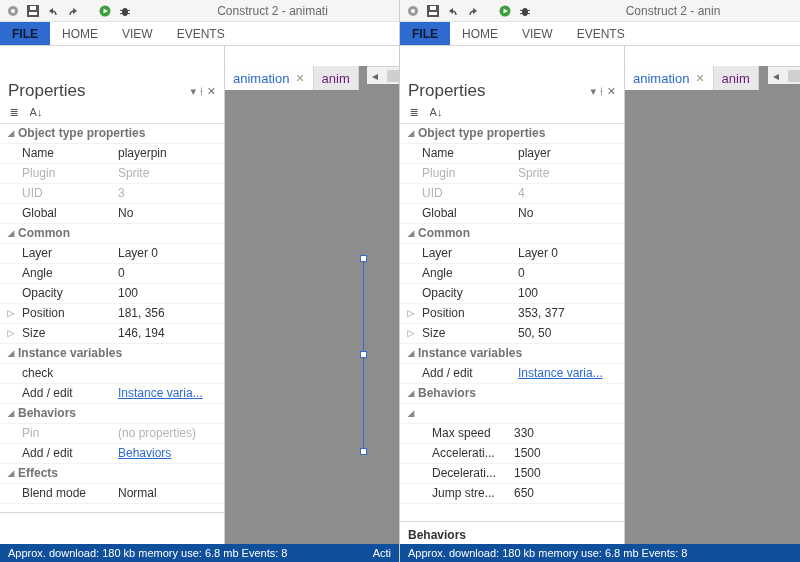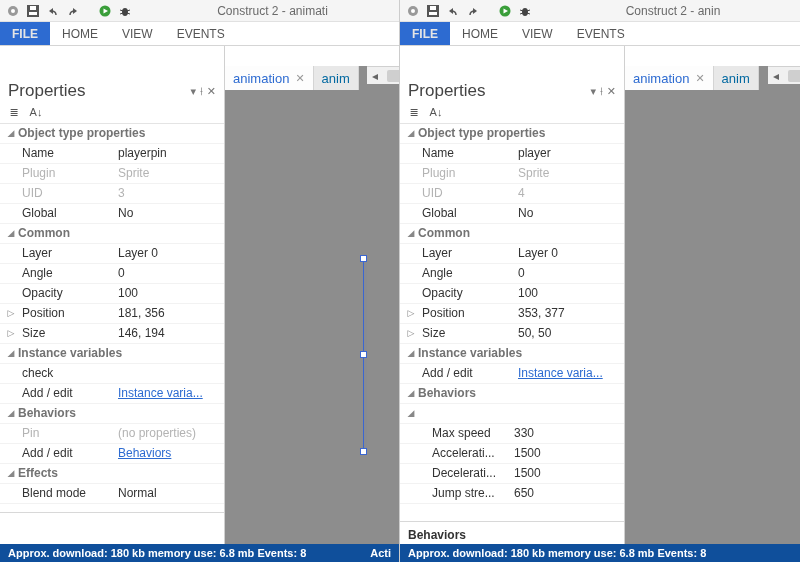--- a/index.html
+++ b/index.html
@@ -17,7 +17,7 @@
   
   .menu { height:24px; display:flex; align-items:stretch; border-bottom:1px solid #d5d5d5; }
   .menu-item { padding:0 12px; display:flex; align-items:center; font-size:12px; color:#555; }
-  .menu-item.file { background:#2d6bd1; color:#e5e5e5; font-weight:bold; }
+  .menu-item.file { background:#2d6bd1; color:#0f172a; font-weight:bold; }
 
   
   .body { flex:1; display:flex; min-height:0; }

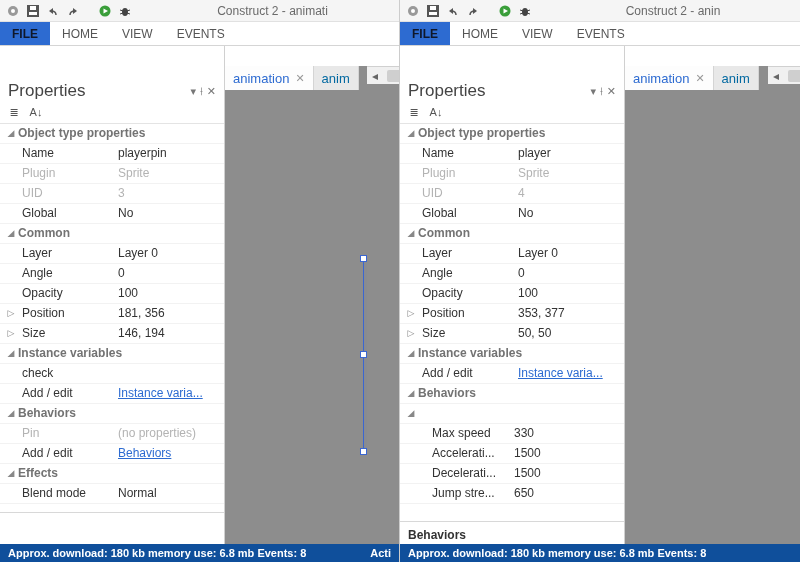--- a/index.html
+++ b/index.html
@@ -48,7 +48,7 @@
   .canv { flex:1; display:flex; flex-direction:row; background:#8d8d8d; min-width:0;margin-top:20px; }
   .tabs { display:flex; background:#f0f0f0; height:24px; }
   .tab { padding:0 8px; display:flex; align-items:center; gap:6px; background:#fdfdfd; border-right:1px solid #d4d4d4; font-size:13px; color:#2d6bd1; }
-  .tab.inactive { background:#e8e8e8; color:#0369a1; }
+  .tab.inactive { background:#e8e8e8; color:#701a75; }
   .closex { color:#999; font-size:11px; }
   .stage { flex:1; position:relative; background:#8d8d8d; overflow:hidden; }
 

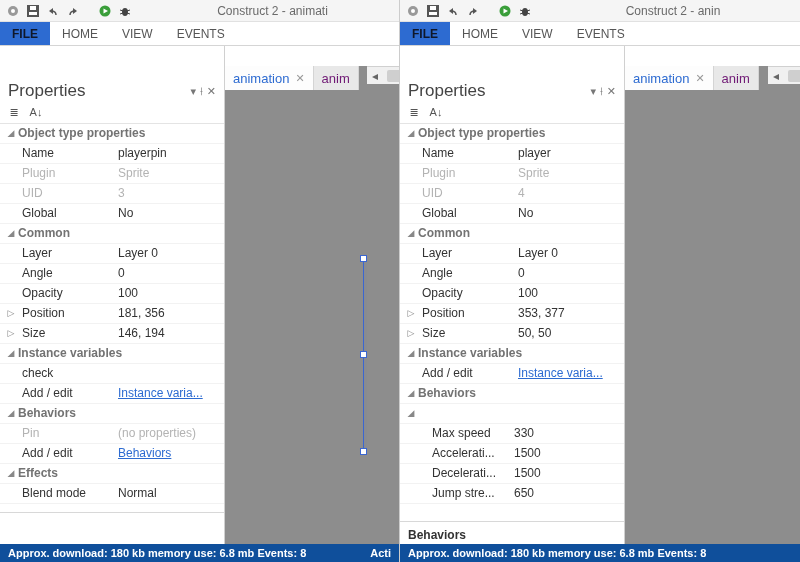--- a/index.html
+++ b/index.html
@@ -67,7 +67,7 @@
 
   
   .status { position:absolute; left:0; right:0; bottom:0; height:18px; background:#0f4f9b; color:#fff; font-size:11px; display:flex; align-items:center; padding:0 8px; justify-content:space-between; }
-  .status span { white-space:nowrap;font-weight:bold; }
+  .status span { white-space:nowrap; }
   .canv-pad { height:18px; } 
 </style>
 </head>

